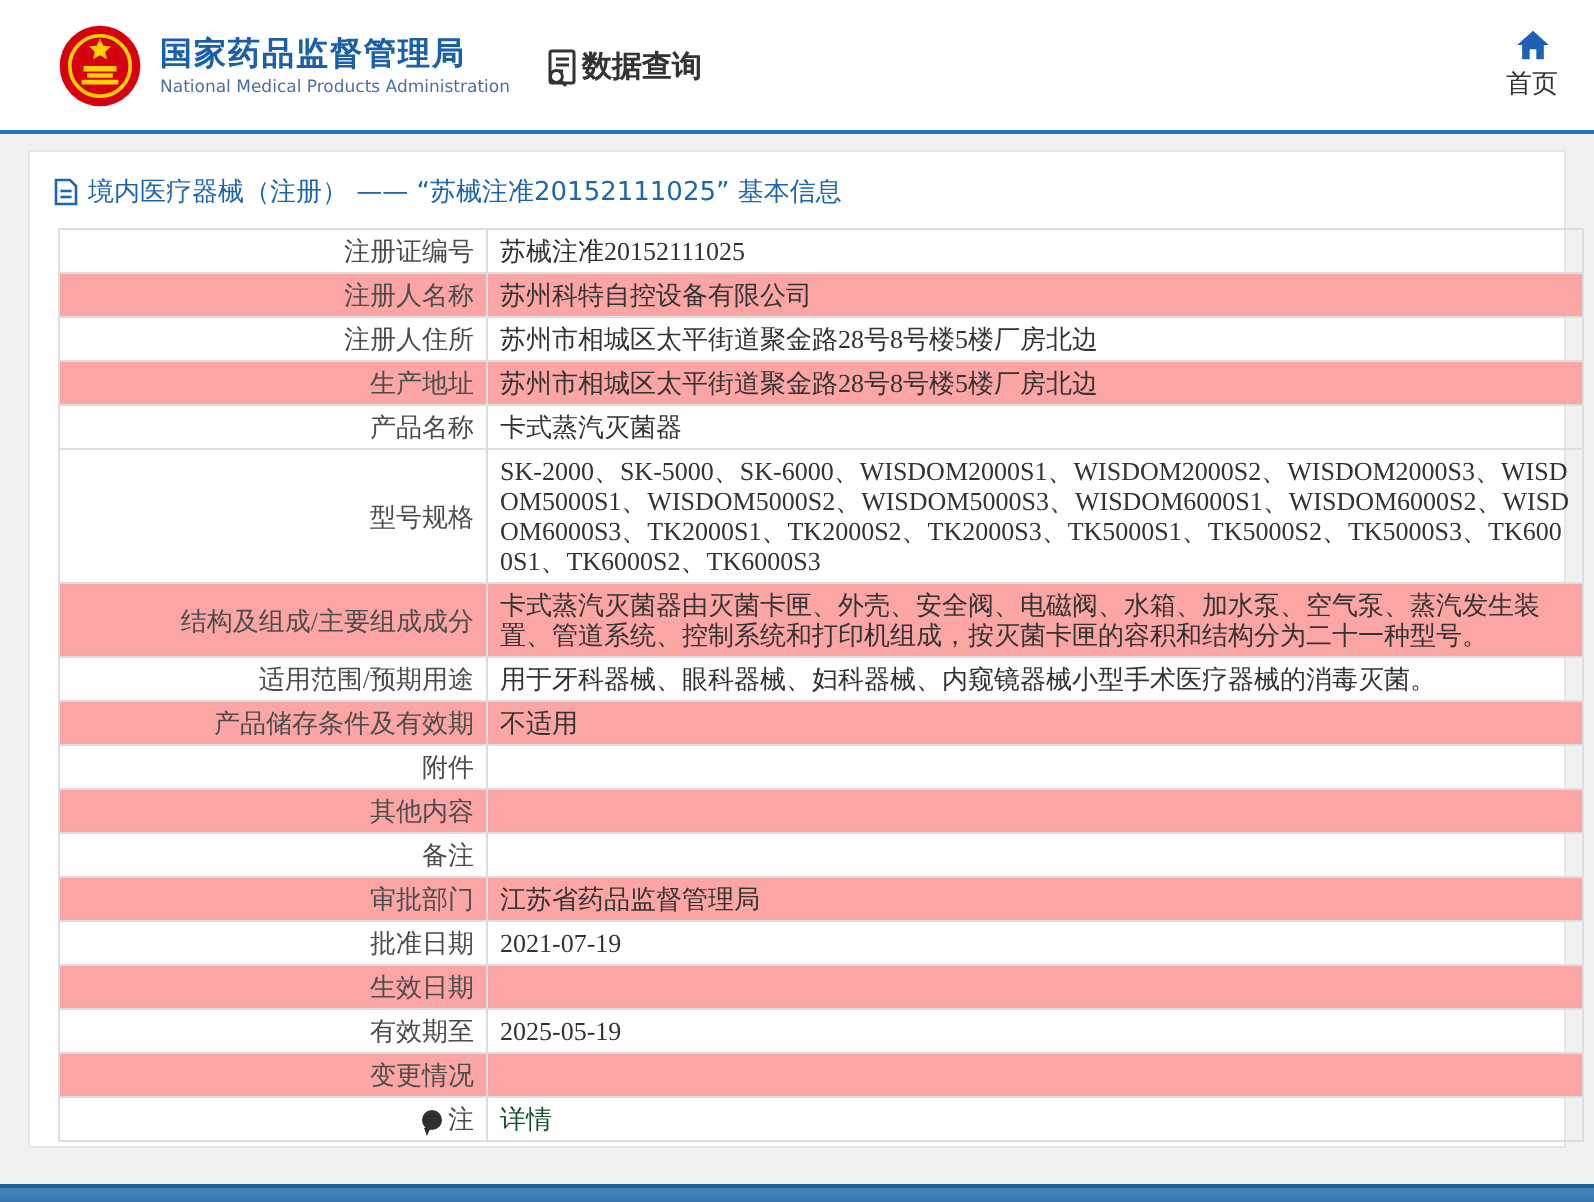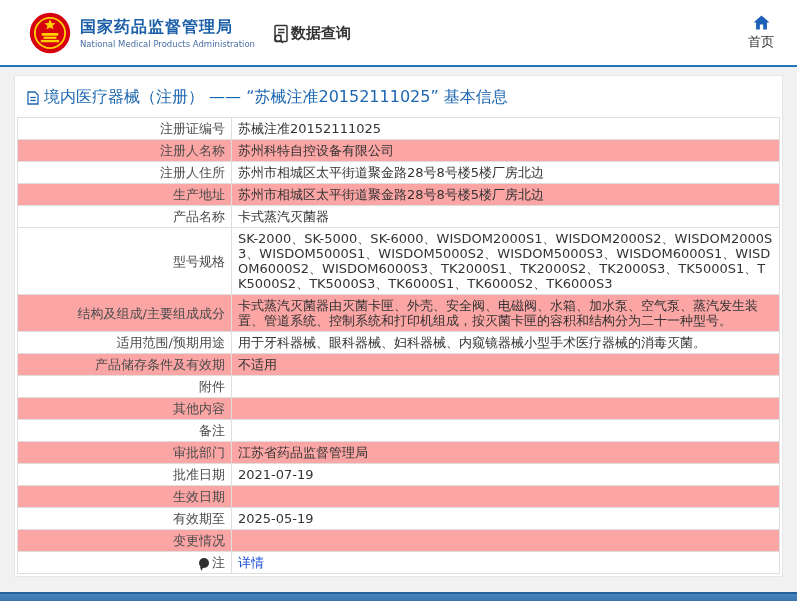--- a/index.html
+++ b/index.html
@@ -24,7 +24,7 @@
   .logo-text .en { font-size:8.5px; color:#4b6fa5; line-height:11px; }
   .datasearch { display:flex; align-items:center; margin-left:16px; margin-top:2px; }
   .datasearch .ds-label { font-size:15px; font-weight:bold; color:#333; }
-  .top-nav { margin-left:auto; margin-right:23px; display:flex; }
+  .top-nav { margin-left:auto; margin-right:18px; display:flex; }
   .nav-item { display:flex; flex-direction:column; align-items:center; gap:3px; cursor:pointer; }
   .nav-item .nav-label { font-size:13px; color:#333; white-space:nowrap; }
   

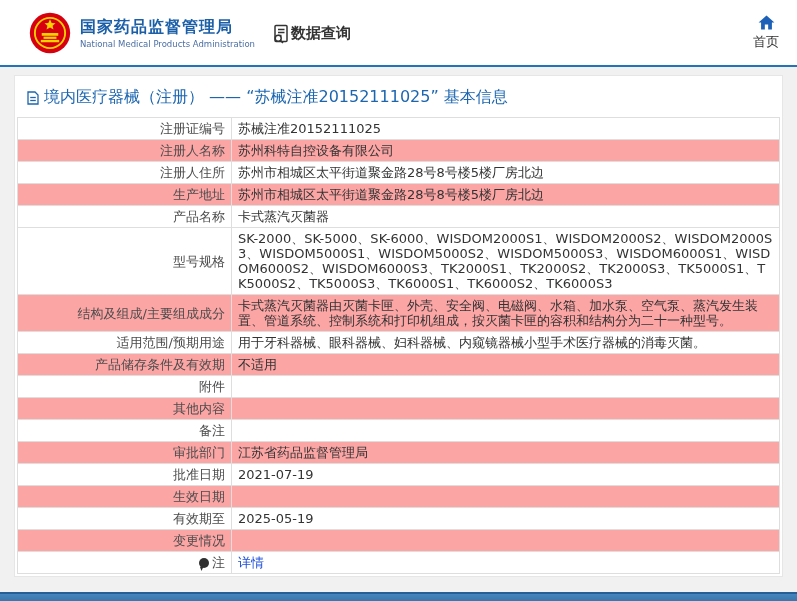--- a/index.html
+++ b/index.html
@@ -36,7 +36,7 @@
   }
   .breadcrumb {
     padding:11px 10px 9px 12px;
-    color:#1c66b0; font-size:16px;
+    color:#1c66b0; font-size:13px;
     display:flex; align-items:center; gap:5px;
   }
   table.info {

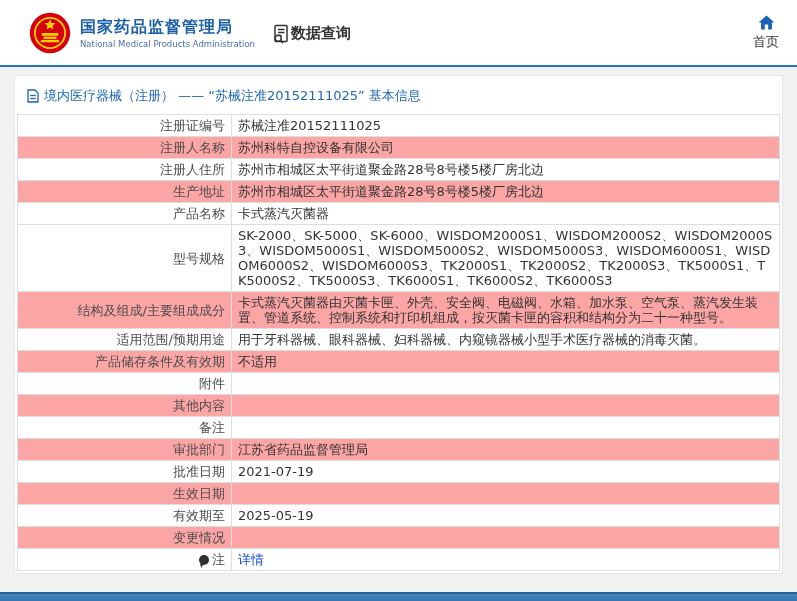--- a/index.html
+++ b/index.html
@@ -41,10 +41,11 @@
   }
   table.info {
     width:calc(100% - 4px);
-    margin:0 2px;
+    margin:0 14px;
     border-collapse:collapse;
     border:1px solid #c8c8c8;
     table-layout:fixed;
+    font-family:Liberation Serif, serif;
   }
   table.info td {
     border:1px solid #dedede;

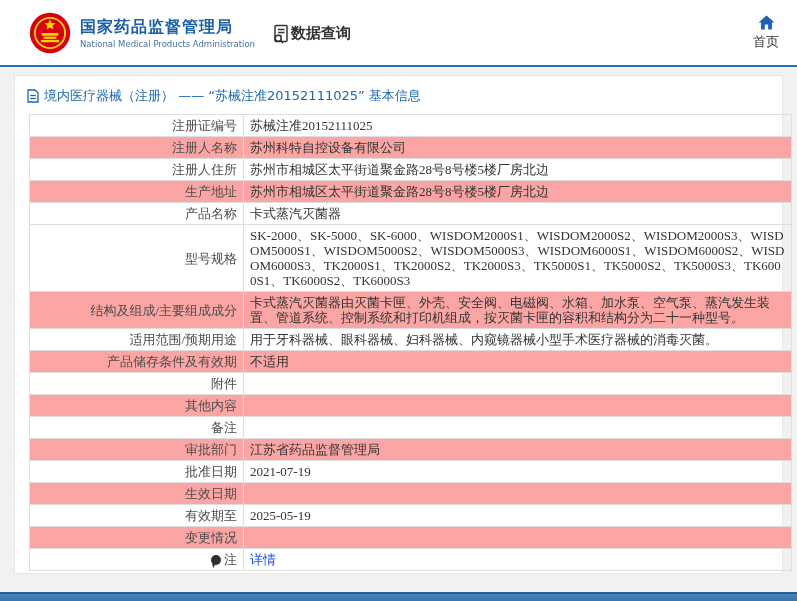--- a/index.html
+++ b/index.html
@@ -64,7 +64,7 @@
   }
   td.value-cell { padding-left:12px; color:#333; }
   tr.alt { background:#fca5a5; }
-  a.detail-link { color:#1d4ed8; text-decoration:none; cursor:pointer; }
+  a.detail-link { color:#14532d; text-decoration:none; cursor:pointer; }
   .balloon-icon {
     display:inline-block; width:10px; height:10px;
     background:#2f2f2f; border-radius:50%;

